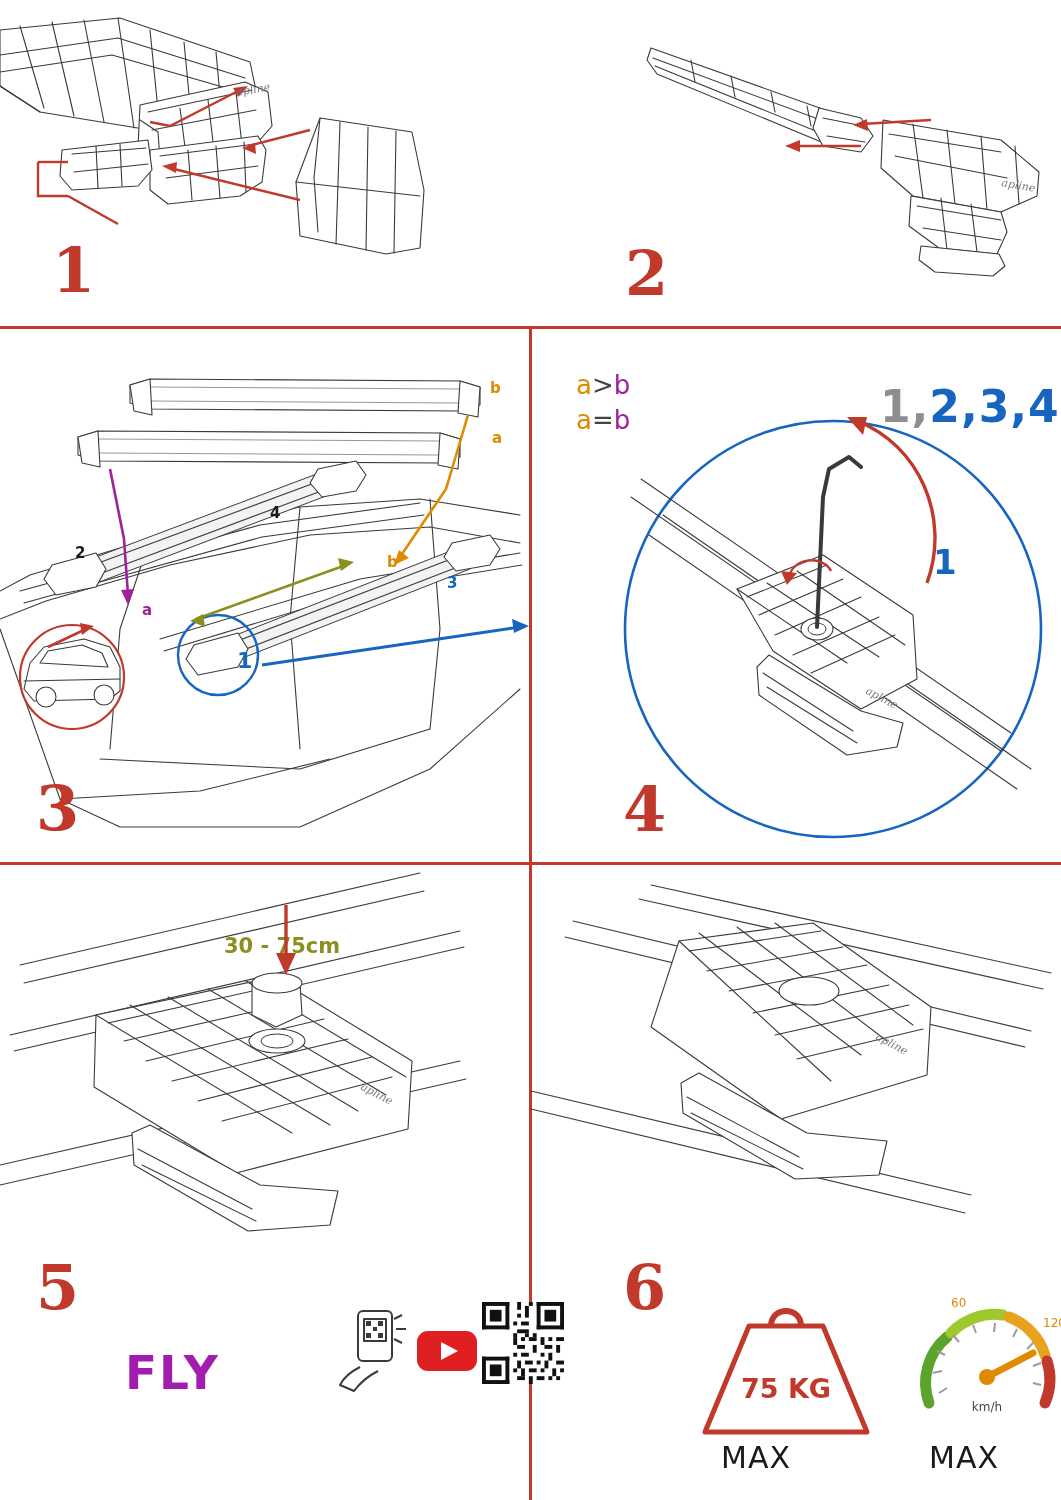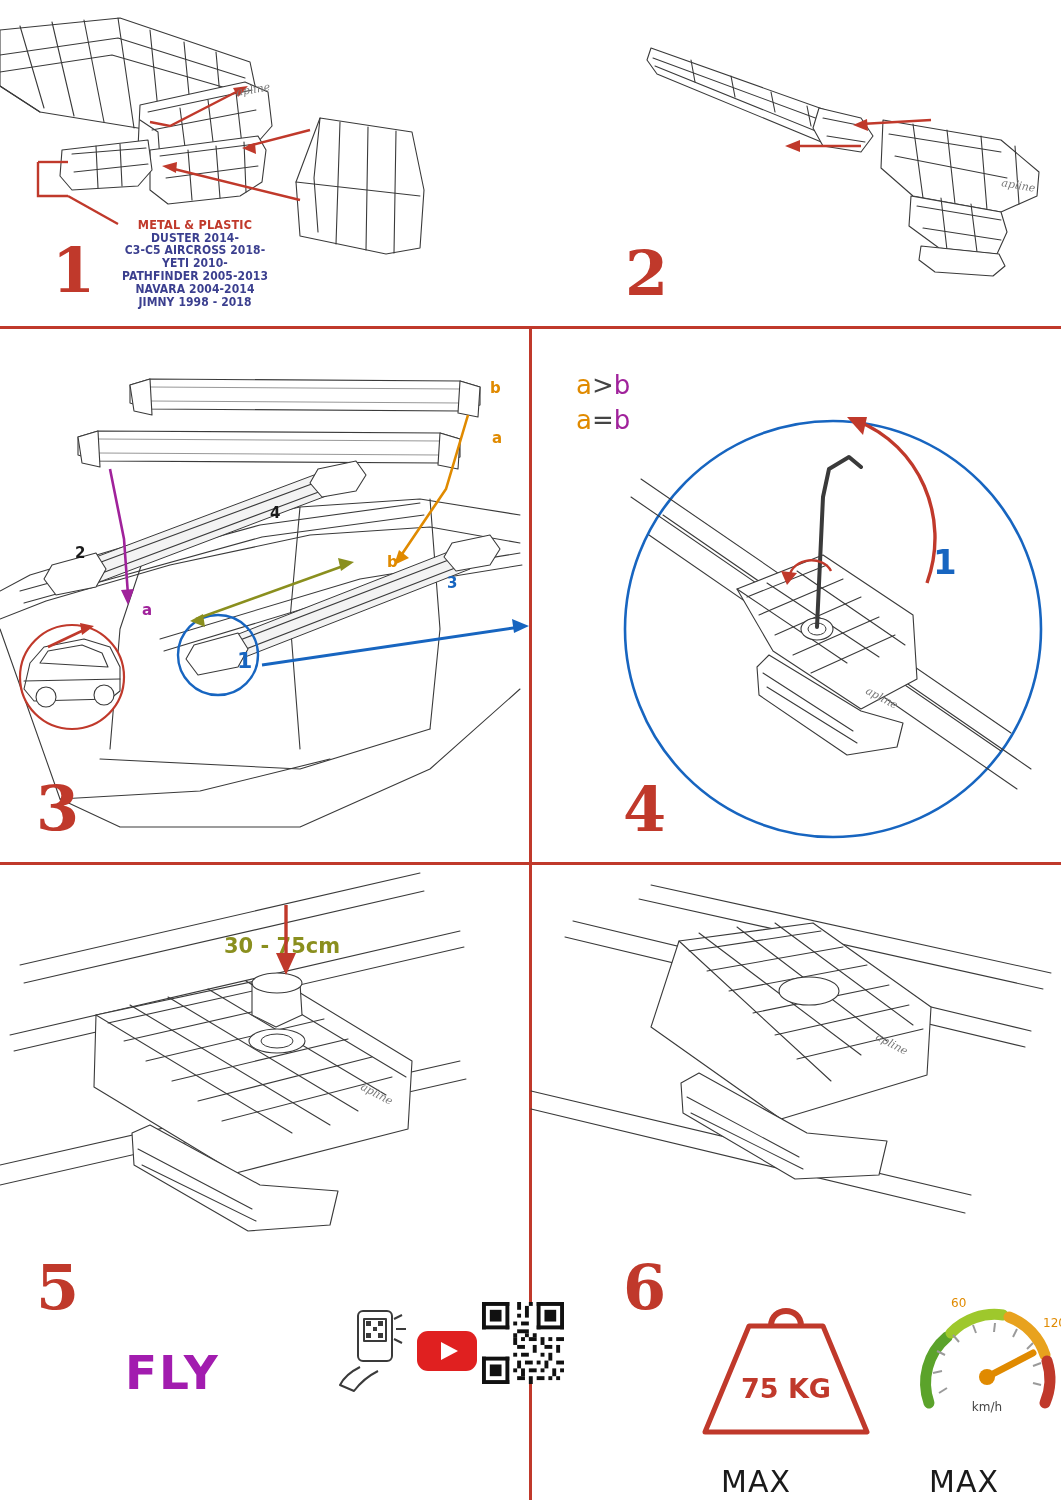--- a/index.html
+++ b/index.html
@@ -273,15 +273,6 @@
       <text class="applogo" x="237" y="96" transform="rotate(-10 237 96)">apline</text>
     </svg>
 
-    <div class="compat-block" style="left:70px; top:218px; width:250px;">
-      <div class="compat-title">METAL &amp; PLASTIC</div>
-      <div class="compat-list">DUSTER 2014-
-C3-C5 AIRCROSS 2018-
-YETI 2010-
-PATHFINDER 2005-2013
-NAVARA 2004-2014
-JIMNY 1998 - 2018</div>
-    </div>
     <div class="step-num" style="left:52px; top:240px;">1</div>
   </div>
 

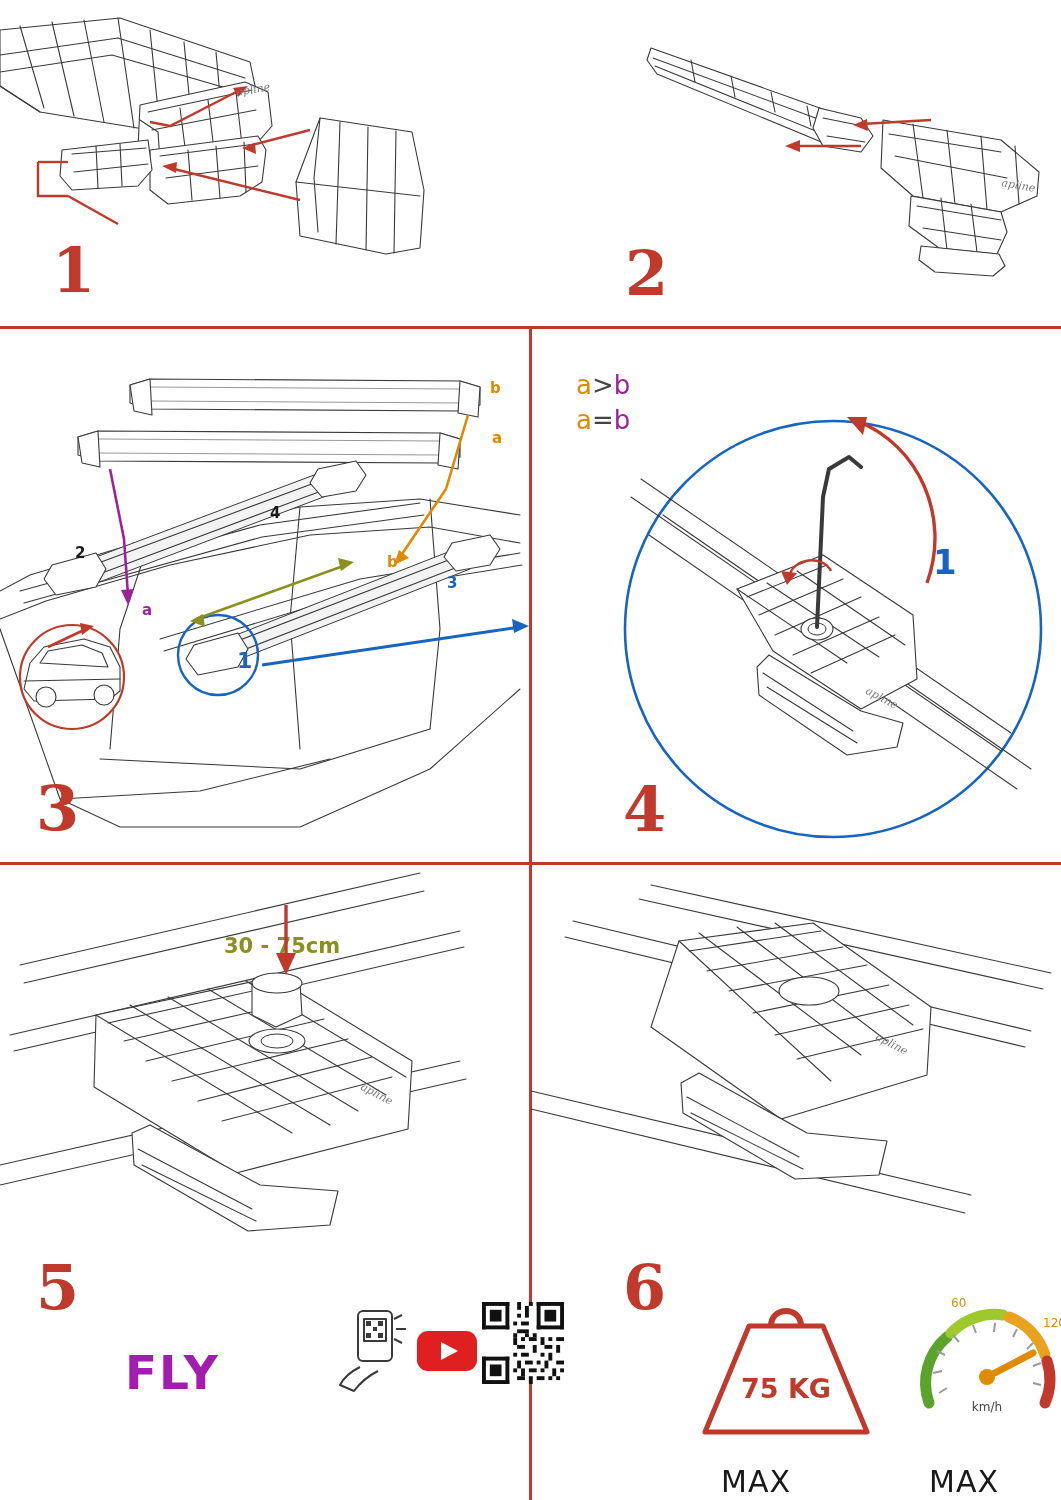--- a/index.html
+++ b/index.html
@@ -501,6 +501,9 @@
       <polygon points="316,88 332,106 336,88" fill="#c0392b"></polygon>
       <text class="applogo" x="334" y="364" transform="rotate(28 334 364)">apline</text>
     </svg>
+    <div class="big-1234" style="left:349px; top:52px;">
+      <span class="g">1,</span><span class="b">2,3,4</span>
+    </div>
     <div class="callout-1" style="left:402px; top:213px;">1</div>
     <div class="step-num" style="left:92px; top:450px;">4</div>
   </div>

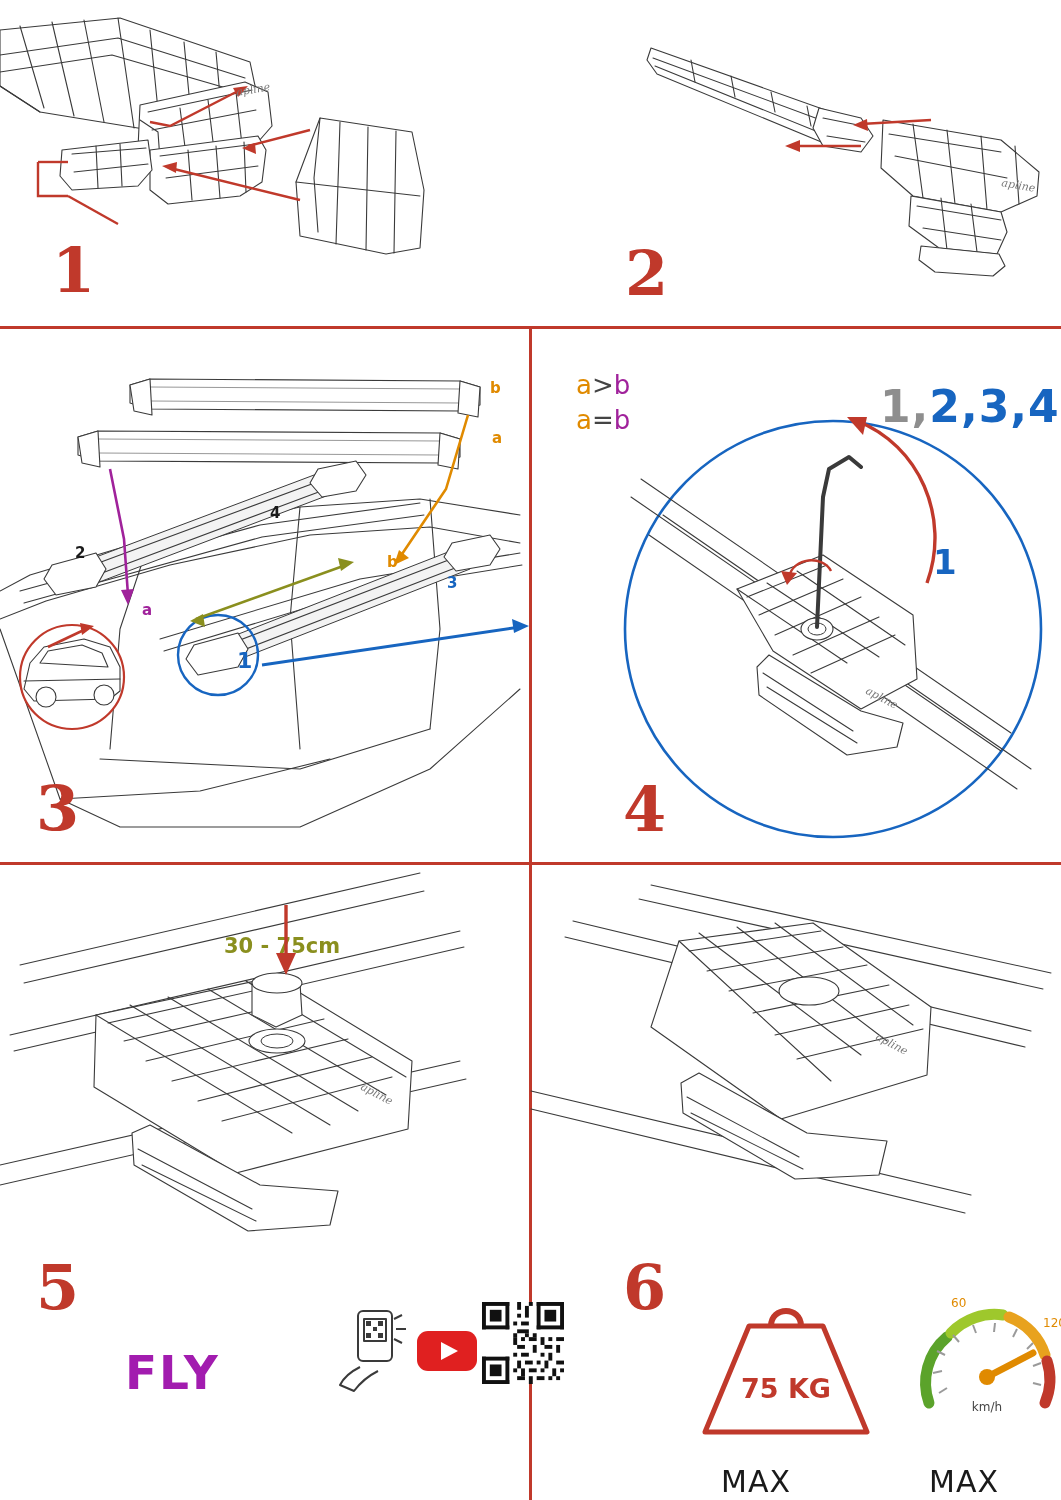--- a/index.html
+++ b/index.html
@@ -162,7 +162,6 @@
     font-size: 30px;
     color: #1a1a1a;
     letter-spacing: 1px;
-    margin-top: 24px;
   }
   .kgtext {
     fill: #c0392b;

